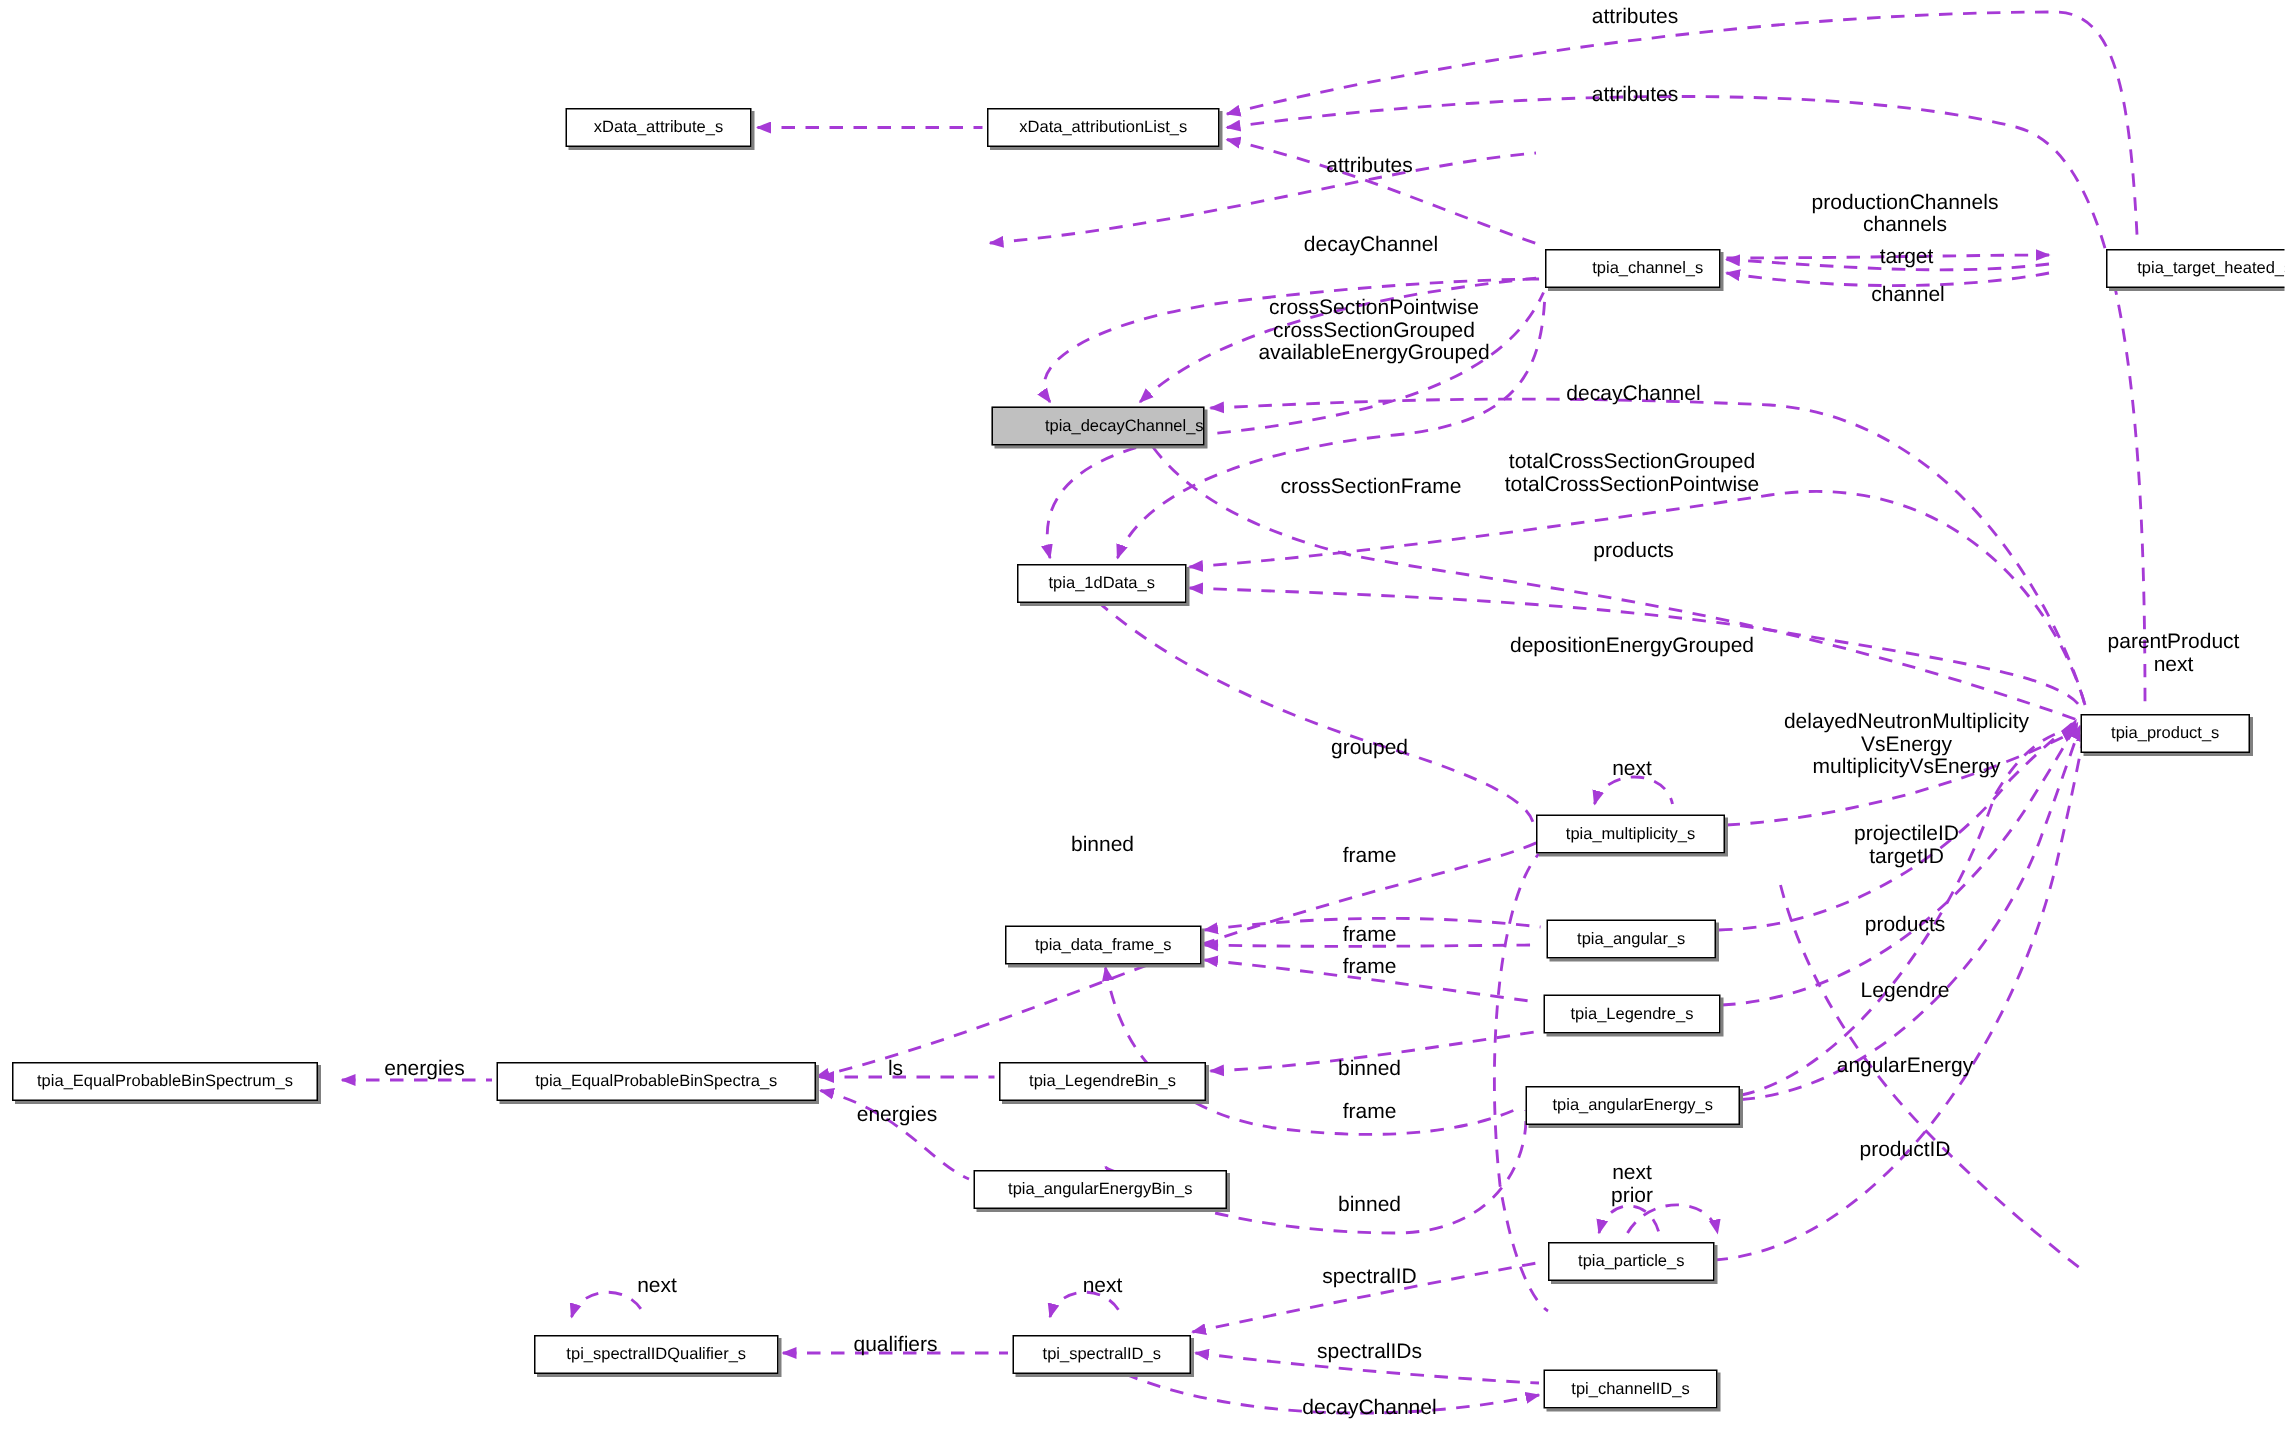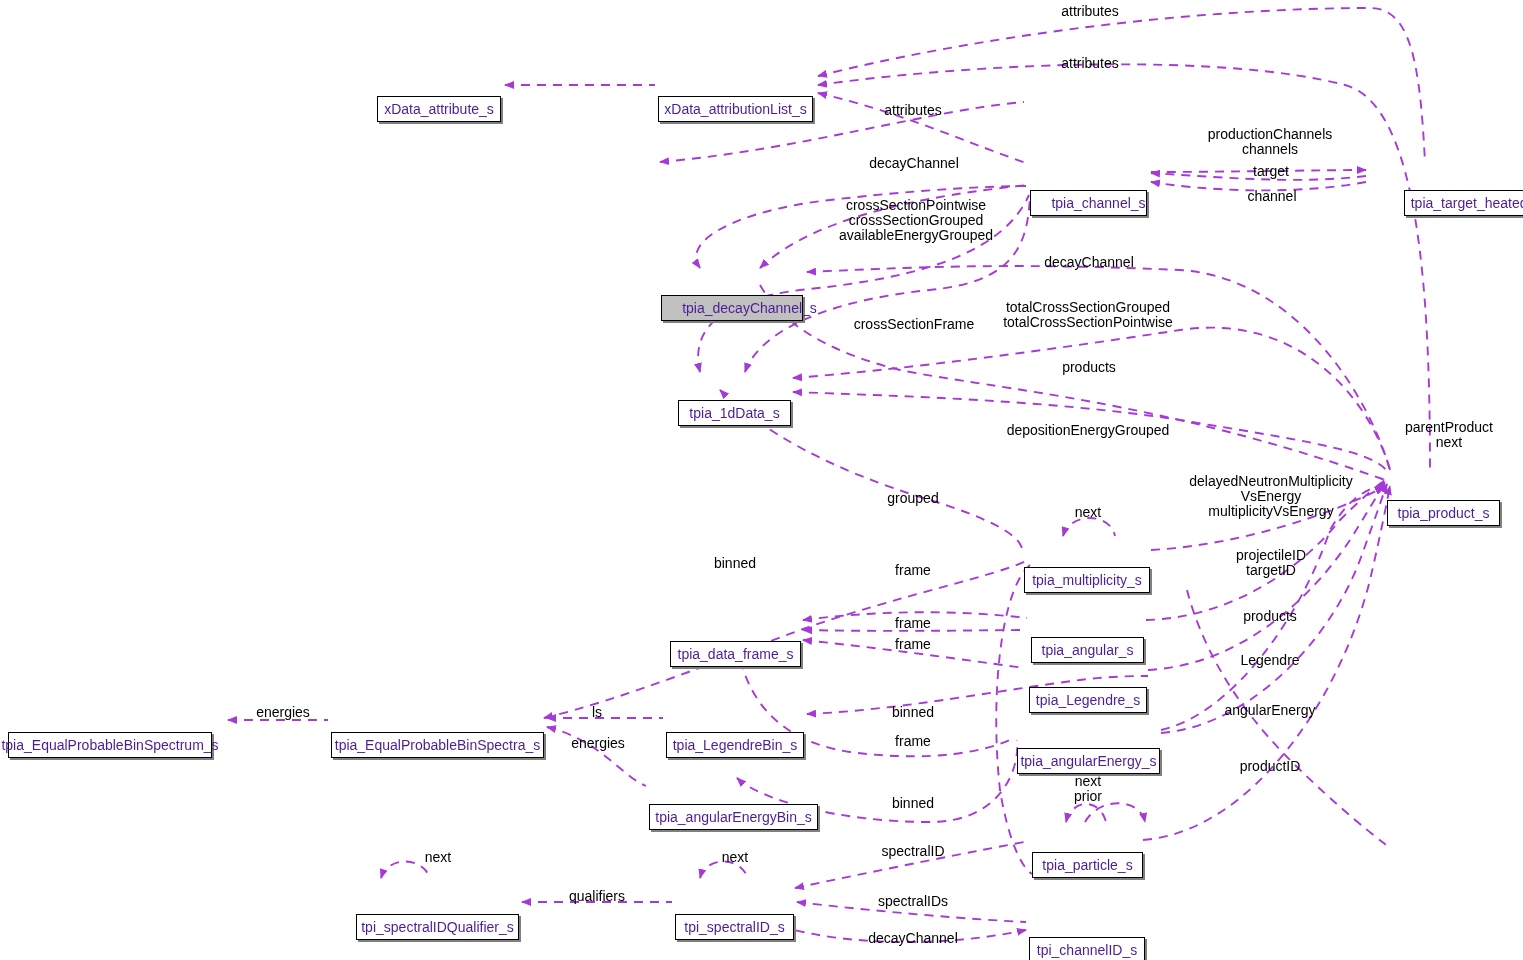--- a/index.html
+++ b/index.html
@@ -12,8 +12,8 @@
         background:#ffffff;border:1px solid #000000;
         box-shadow:2px 2px 0 0 #808080;
         display:flex;align-items:center;justify-content:center;
-        font-size:14px;color:#4c1d95;white-space:nowrap;
-        letter-spacing:0px;margin-top:24px;}
+        font-size:11px;color:#000000;white-space:nowrap;
+        letter-spacing:0px;}
   .node.hl{background:#c0c0c0;padding-left:35px;}
   .edge-label{position:absolute;font-size:14px;color:#000000;
         white-space:pre;text-align:center;line-height:15px;

